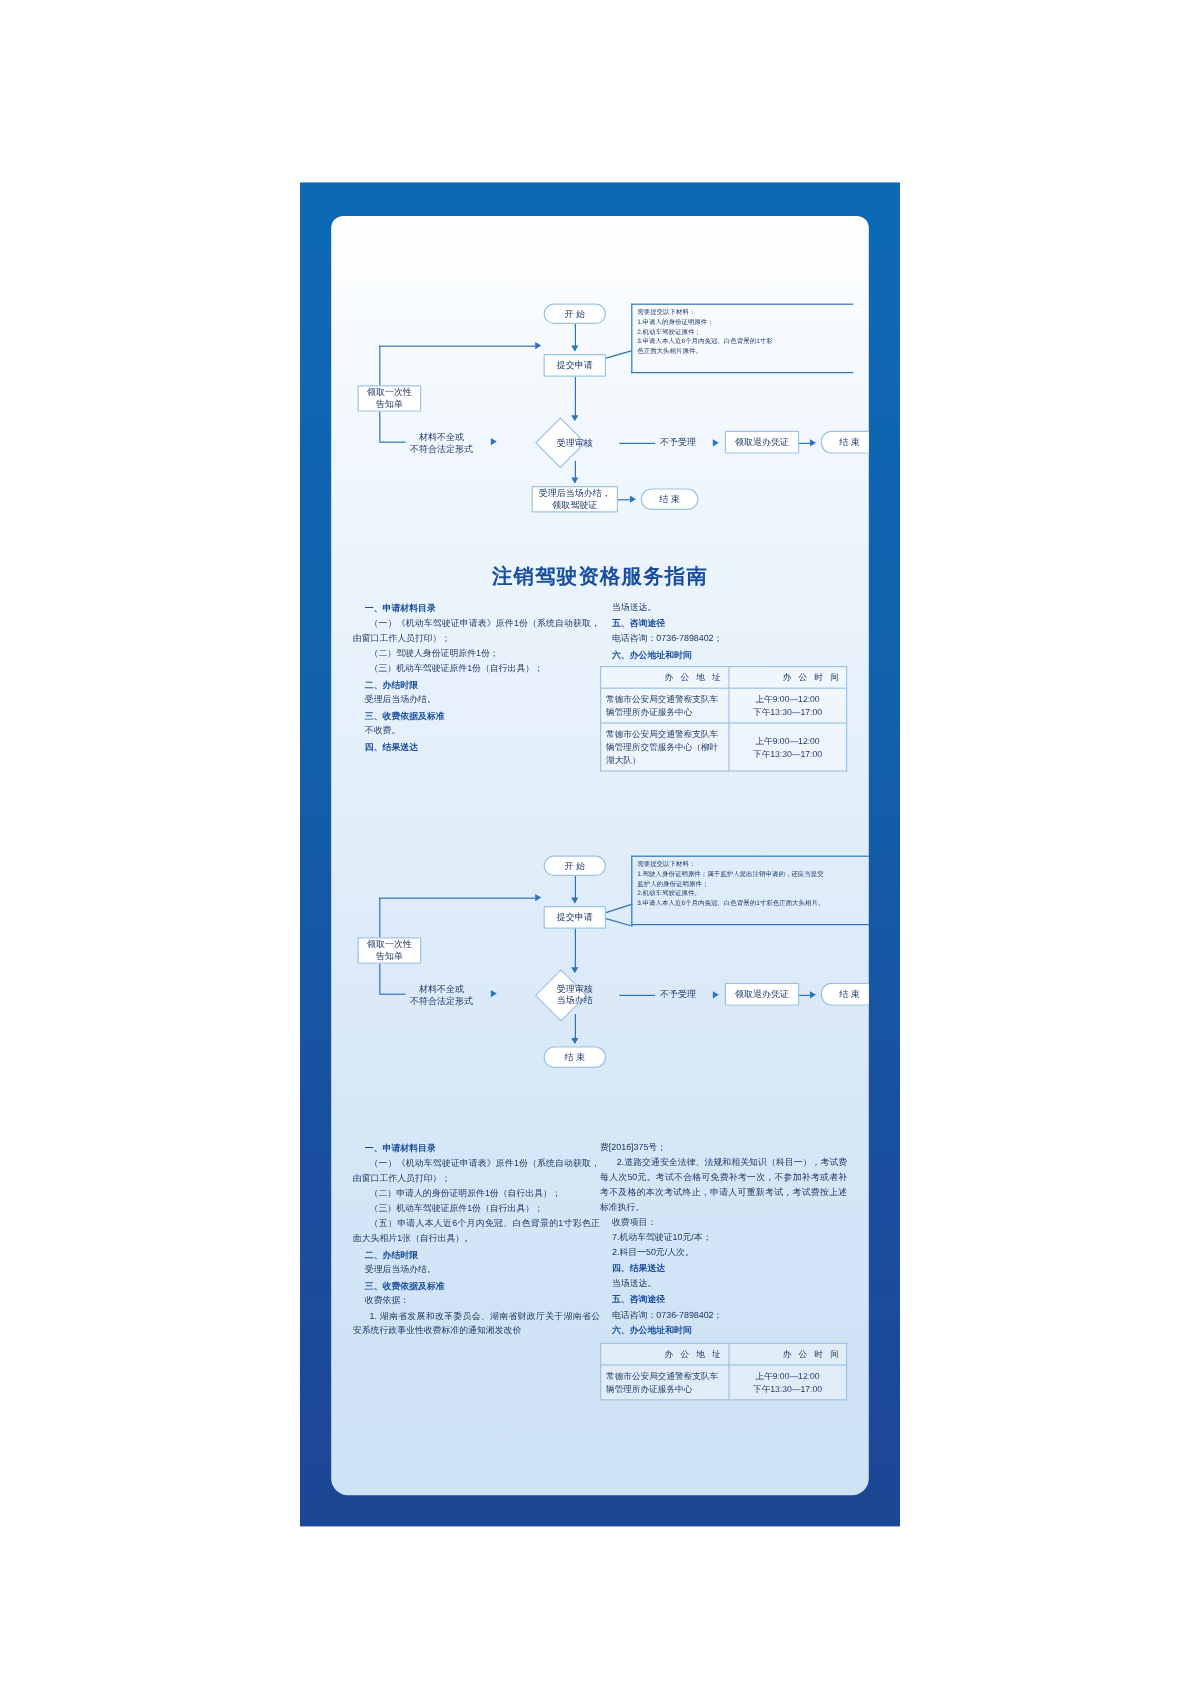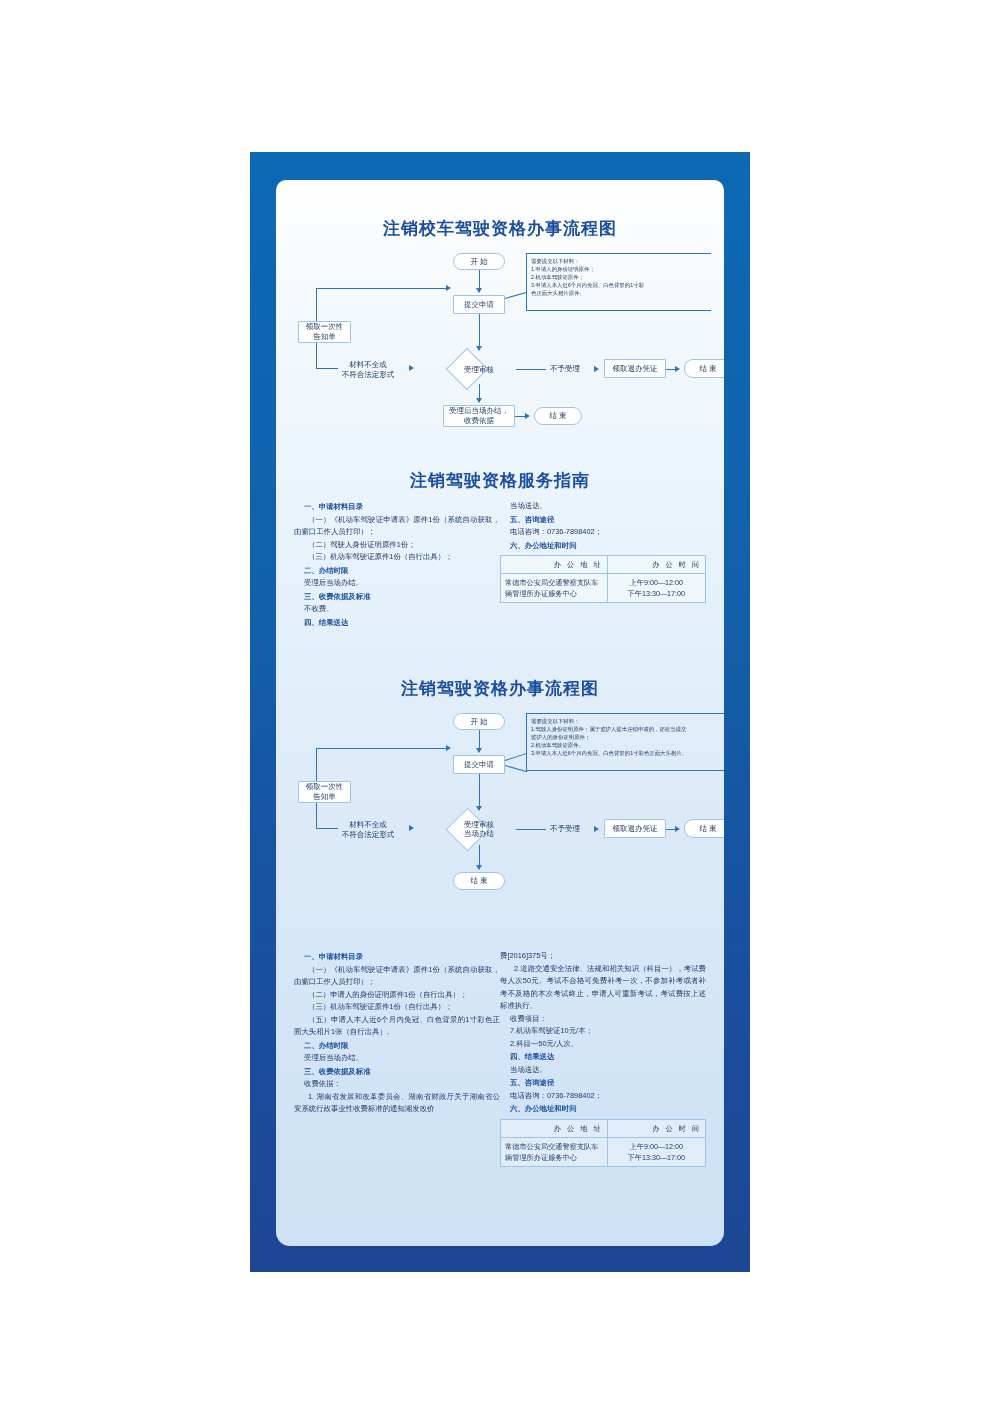--- a/index.html
+++ b/index.html
@@ -79,9 +79,6 @@
 <div class="poster-frame">
   <div class="poster-inner">
 
-    <div style="position:absolute;left:0;top:38px;width:100%;">
-      <div class="sec-title">注销校车驾驶资格办事流程图</div>
-    </div>
 
     <div class="flow" style="position:absolute;left:0;top:68px;width:100%;height:165px;">
 

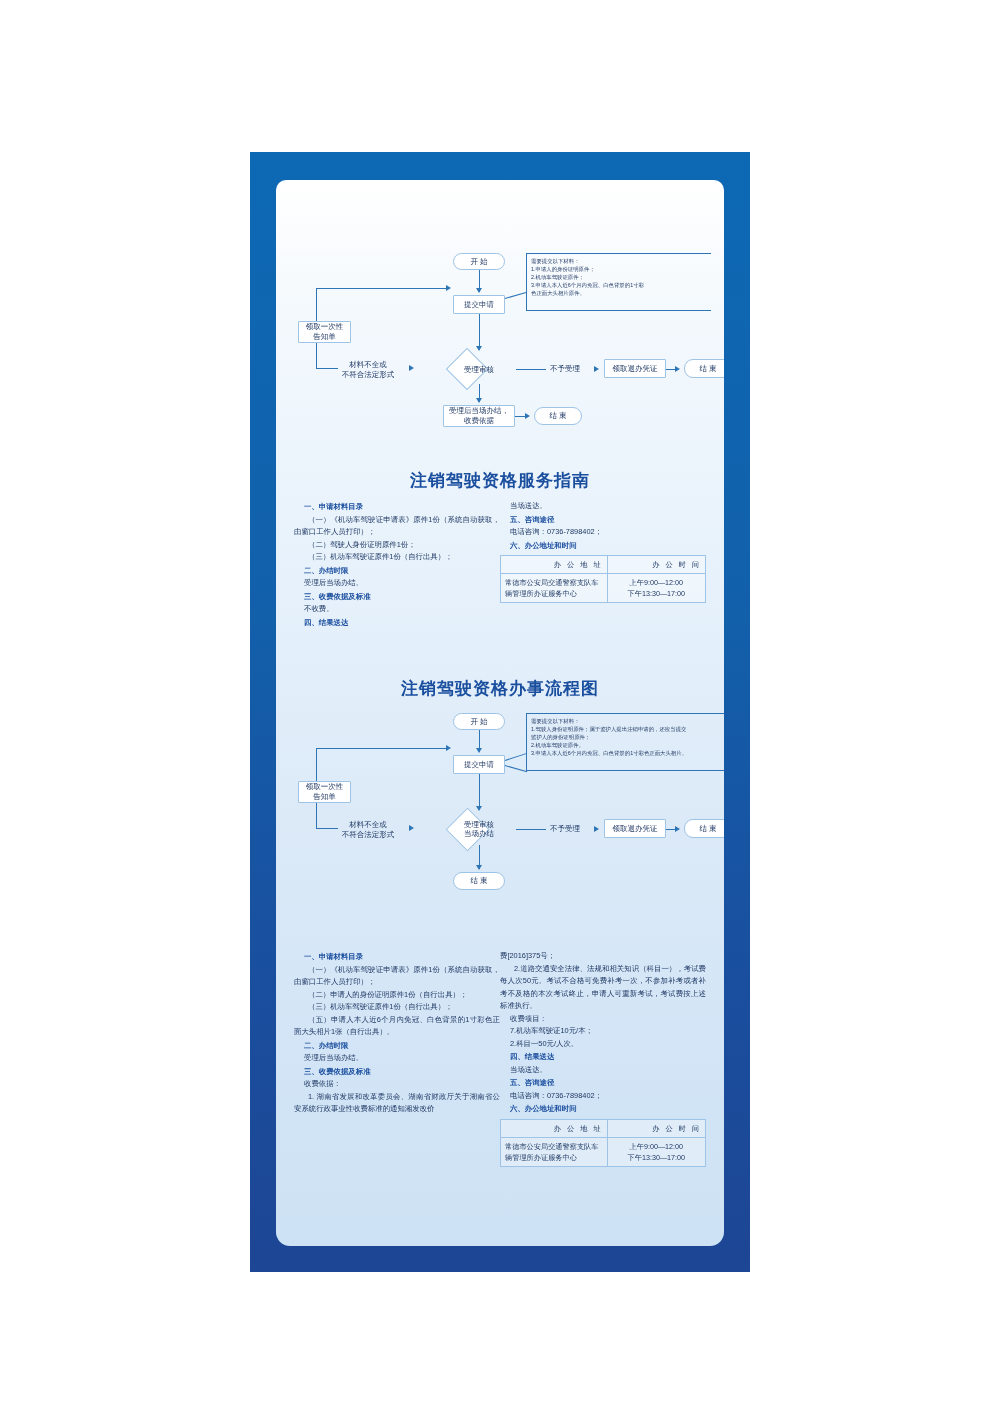--- a/index.html
+++ b/index.html
@@ -136,7 +136,7 @@
       <div class="arr down" style="left:200px;top:150px;"></div>
       <div class="node plain" style="left:167px;top:157px;width:72px;height:22px;flex-direction:column;">
         <span>受理后当场办结，</span>
-        <span>收费依据</span>
+        <span>领取驾驶证</span>
       </div>
       <div class="ln h" style="left:239px;top:168px;width:10px;"></div>
       <div class="arr right" style="left:249px;top:165px;"></div>

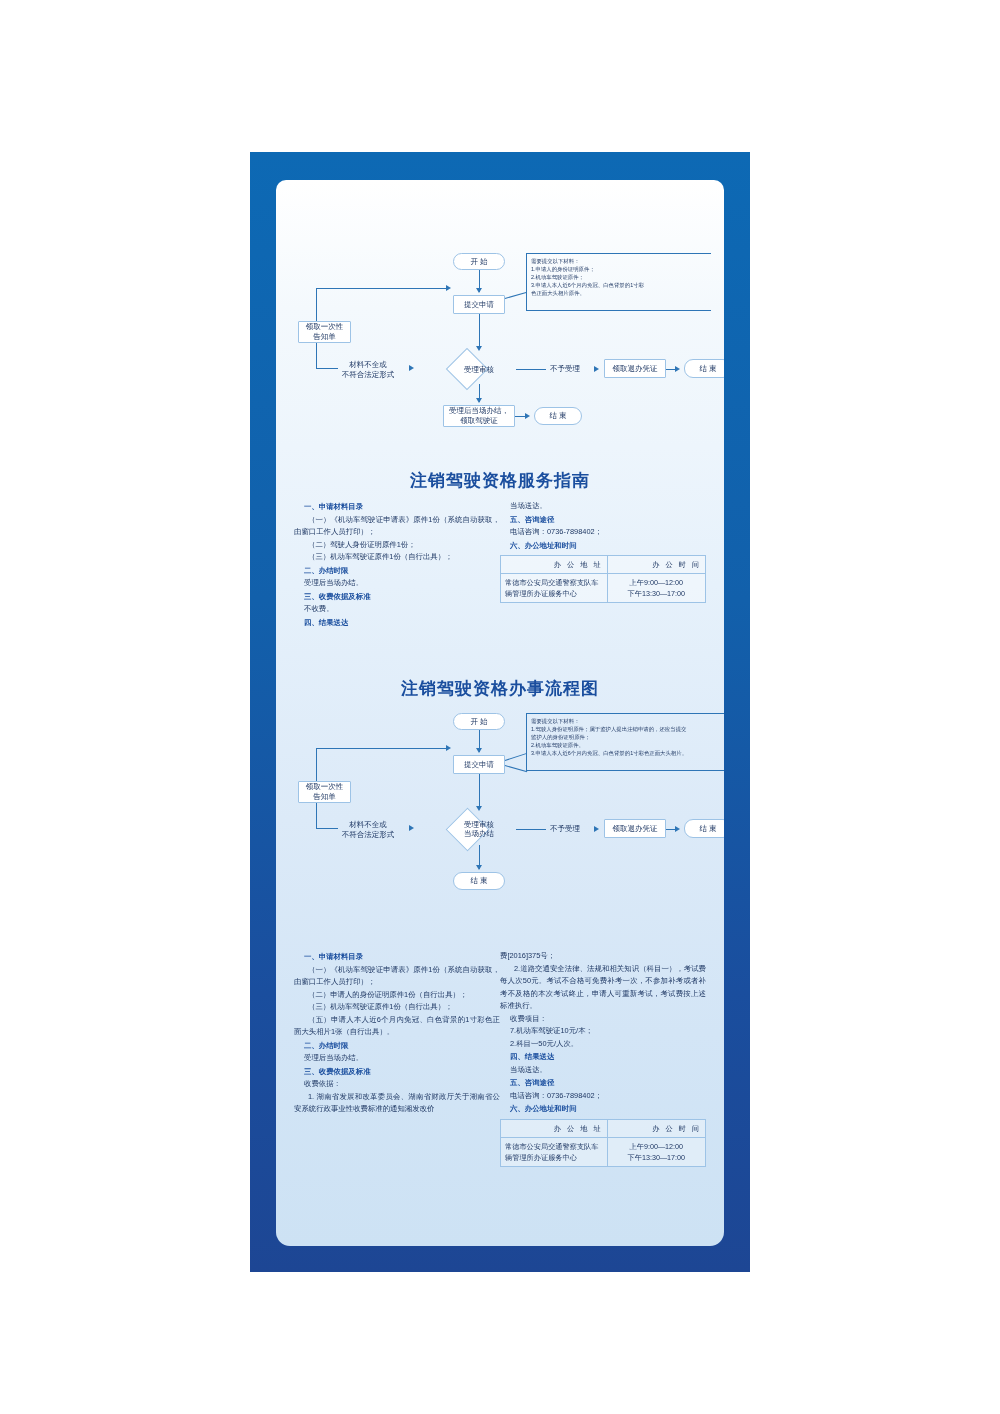--- a/index.html
+++ b/index.html
@@ -172,6 +172,13 @@
           </tr>
           <tr>
             <td class="addr">常德市公安局交通警察支队车辆管理所办证服务中心</td>
+            <td class="time">
+              <div>上午9:00—12:00</div>
+              <div>下午13:30—17:00</div>
+            </td>
+          </tr>
+          <tr>
+            <td class="addr">常德市公安局交通警察支队车辆管理所交管服务中心（柳叶湖大队）</td>
             <td class="time">
               <div>上午9:00—12:00</div>
               <div>下午13:30—17:00</div>

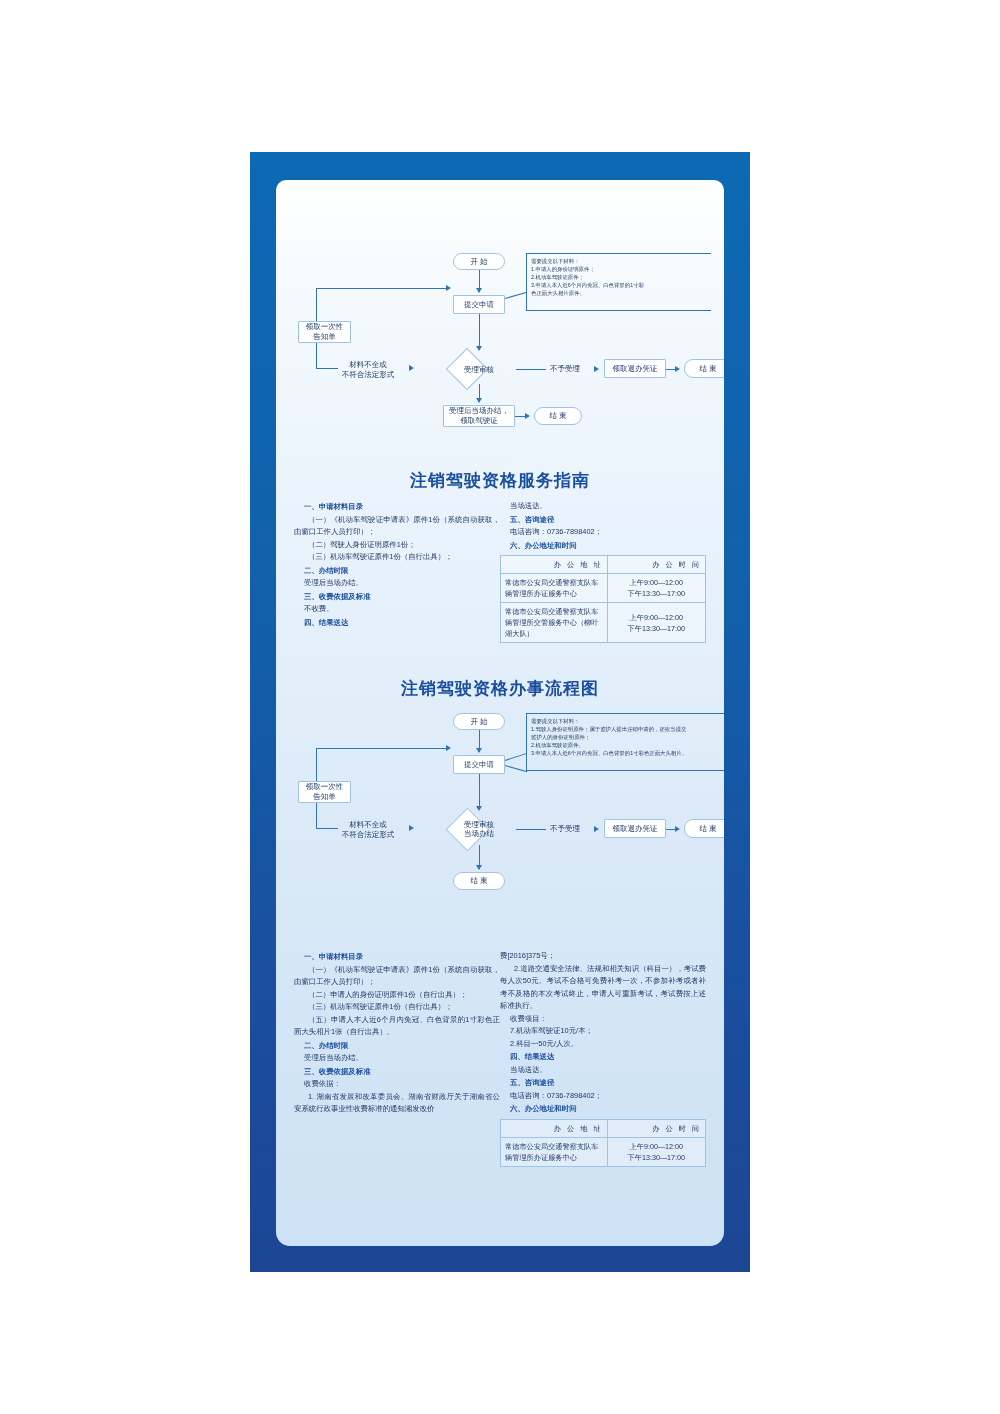--- a/index.html
+++ b/index.html
@@ -189,9 +189,6 @@
       </div>
     </div>
 
-    <div style="position:absolute;left:0;top:498px;width:100%;">
-      <div class="sec-title">注销驾驶资格办事流程图</div>
-    </div>
 
     <div class="flow" style="position:absolute;left:0;top:528px;width:100%;height:170px;">
 

